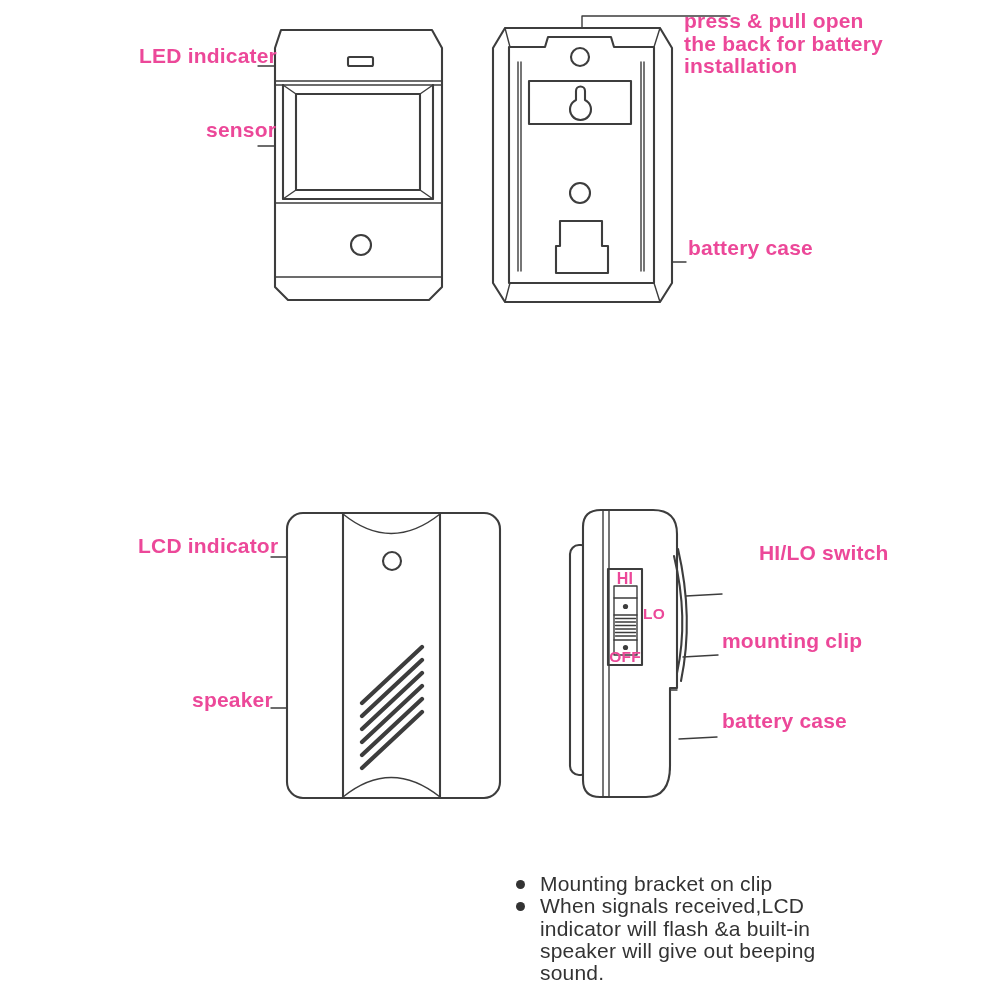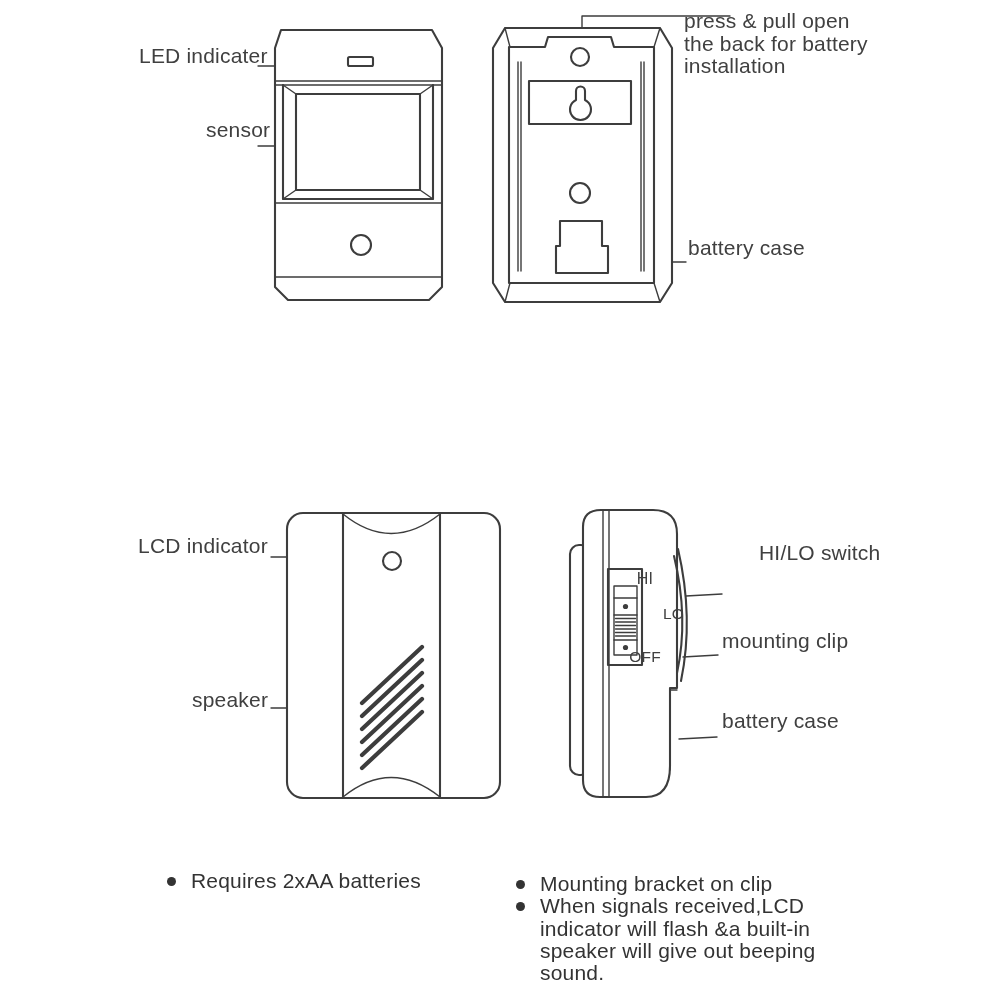--- a/index.html
+++ b/index.html
@@ -16,8 +16,8 @@
   .art .dot{fill:#3d3d3d;stroke:none;}
   .art .grill{stroke-width:4.2;}
   .label{
-    position:absolute;font-size:21px;line-height:22.5px;color:#404040;
-    white-space:pre-line;letter-spacing:0.2px;
+    position:absolute;font-size:21px;line-height:22.5px;color:#ec4899;
+    white-space:pre-line;letter-spacing:0.2px;font-weight:bold;
   }
   .small{font-size:16px;line-height:16px;text-align:center;padding-left:20px;}
   ul.notes{

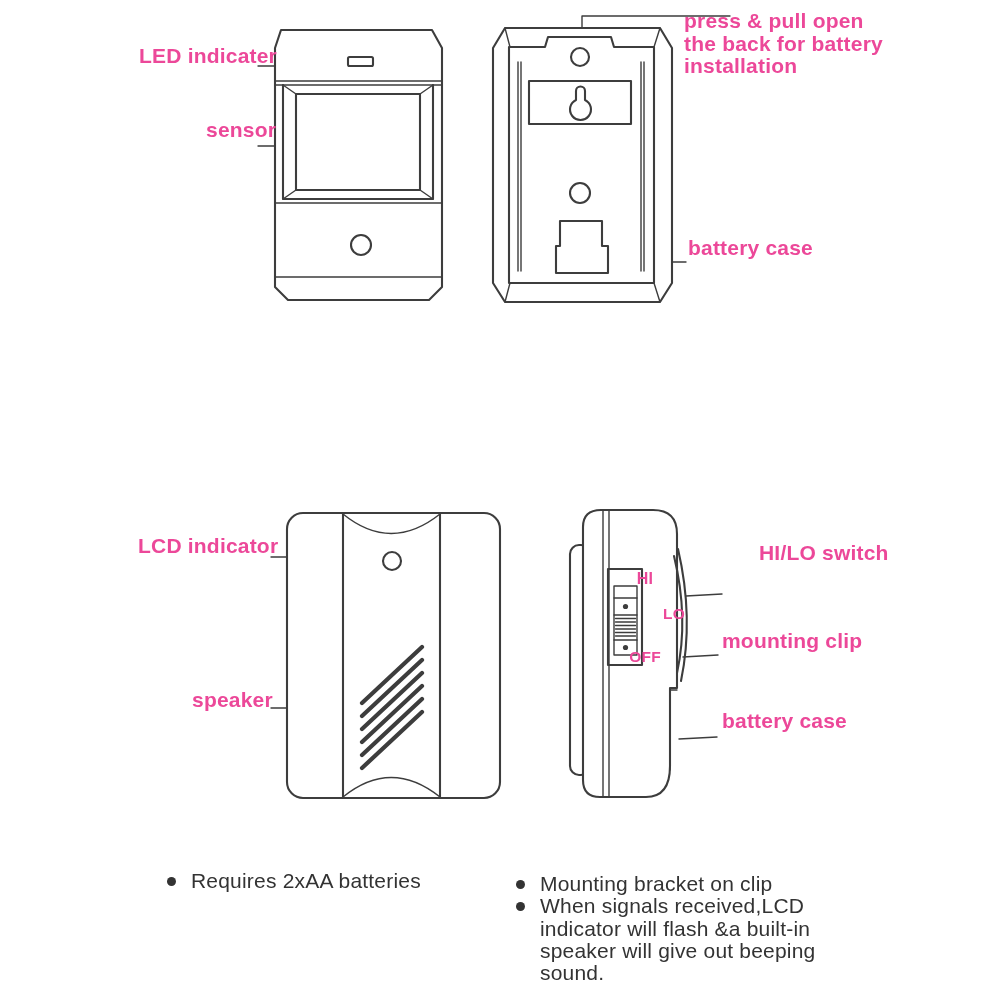--- a/index.html
+++ b/index.html
@@ -19,7 +19,7 @@
     position:absolute;font-size:21px;line-height:22.5px;color:#ec4899;
     white-space:pre-line;letter-spacing:0.2px;font-weight:bold;
   }
-  .small{font-size:16px;line-height:16px;text-align:center;padding-left:20px;}
+  .small{font-size:16px;line-height:16px;text-align:center;}
   ul.notes{
     position:absolute;margin:0;padding:0;list-style:none;
     font-size:21px;line-height:22.3px;letter-spacing:0.2px;

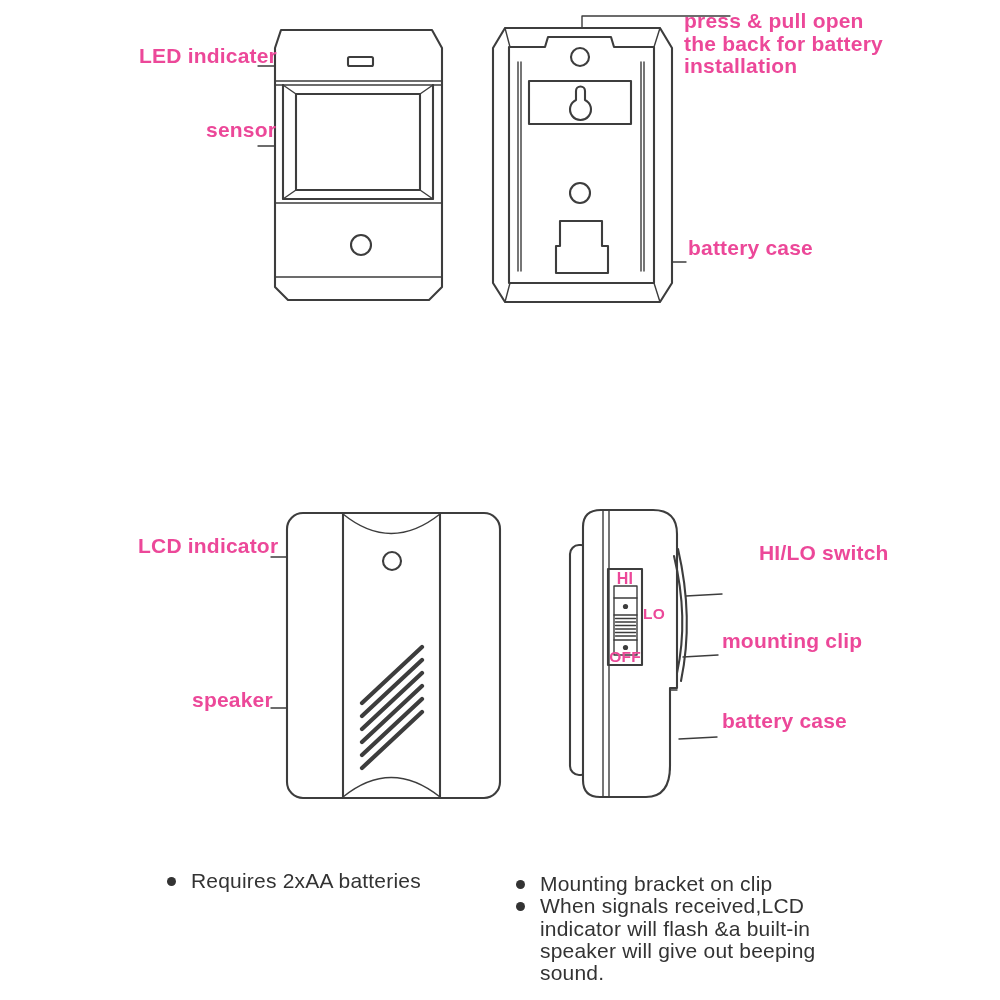--- a/index.html
+++ b/index.html
@@ -115,7 +115,6 @@
   <div class="label small" style="left:605px;top:649px;width:40px;font-size:15.5px;">OFF</div>
 
   <ul class="notes" style="left:163px;top:870px;width:340px;">
-    <li>Requires 2xAA batteries</li>
   </ul>
   <ul class="notes" style="left:512px;top:873px;width:360px;">
     <li>Mounting bracket on clip</li>

